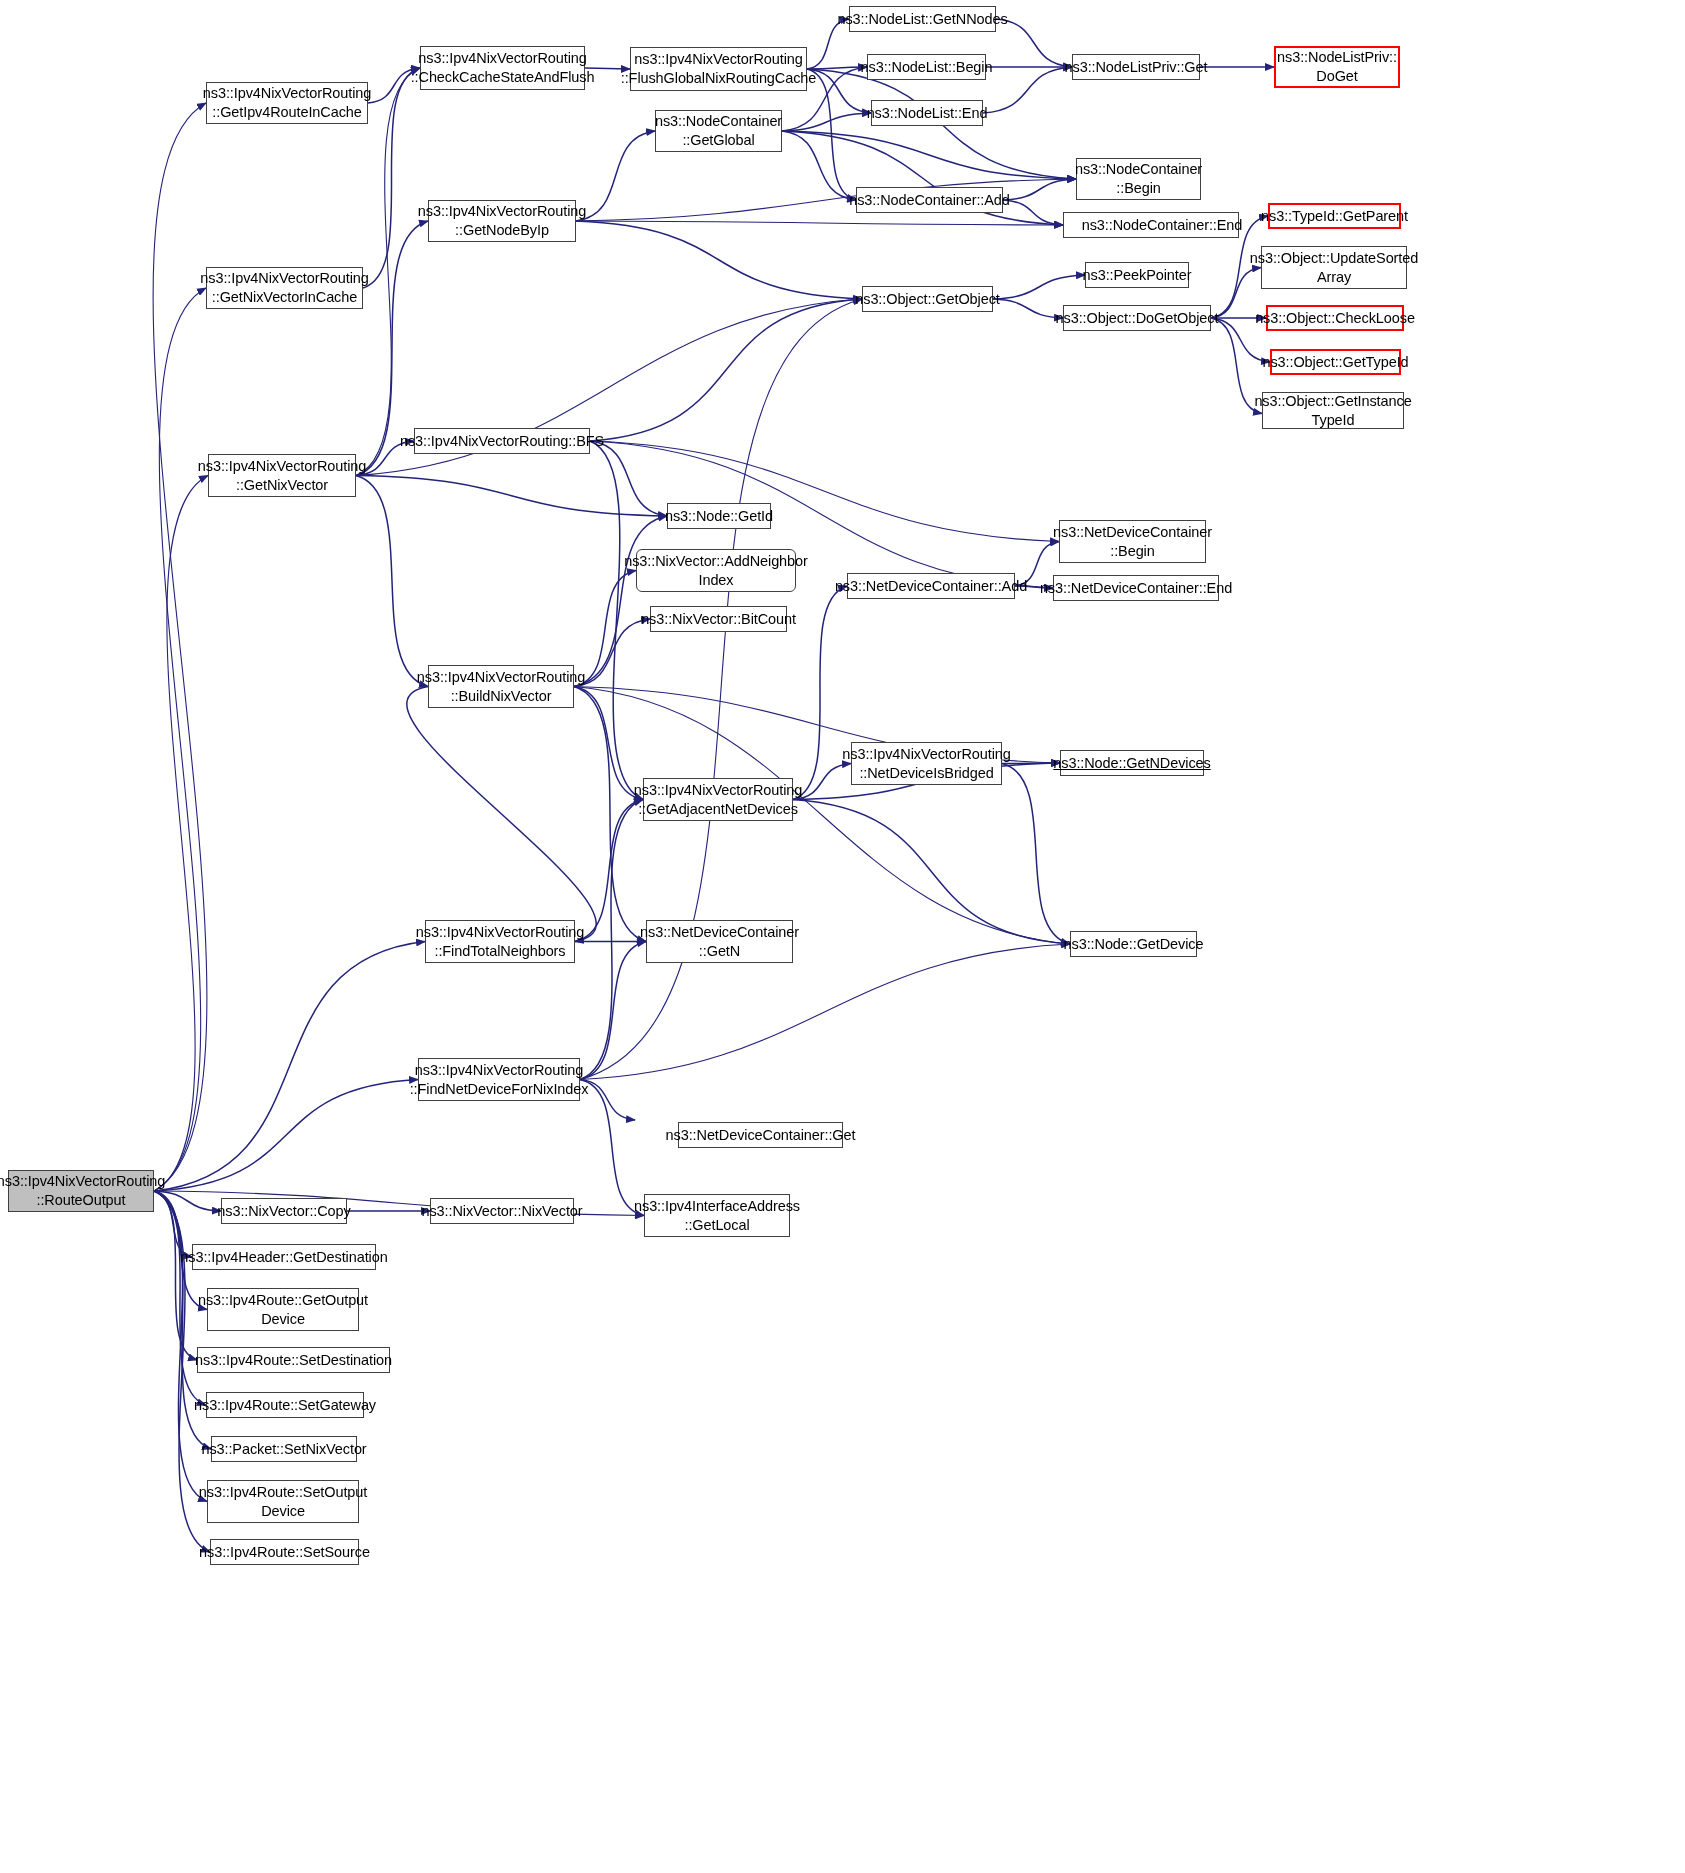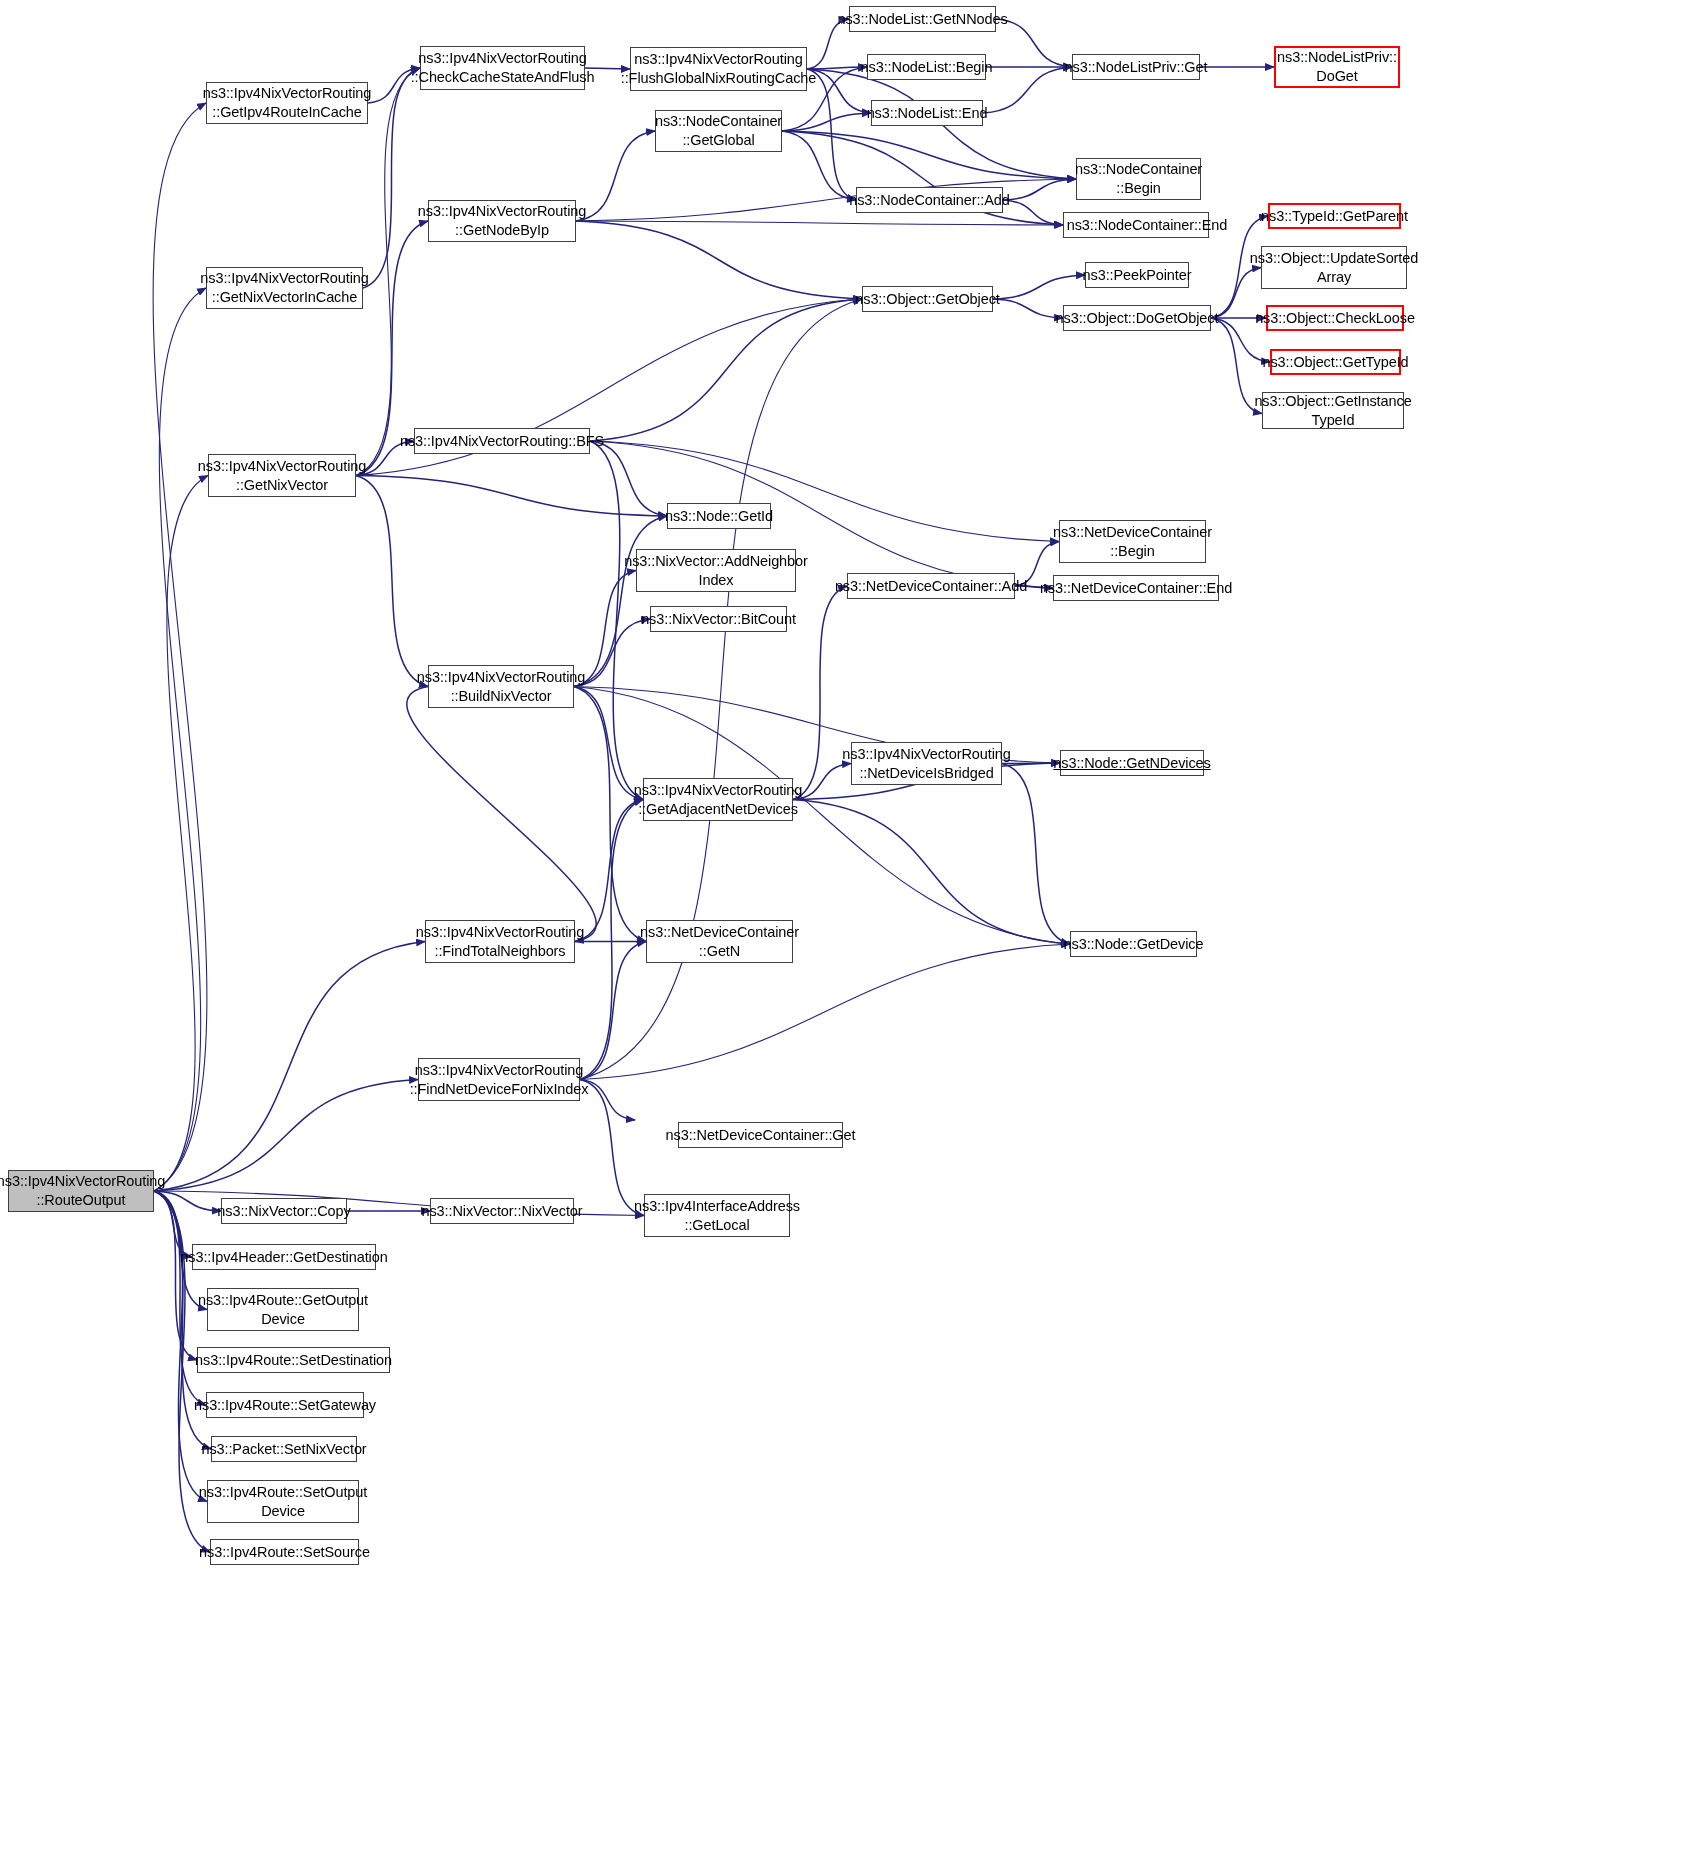--- a/index.html
+++ b/index.html
@@ -158,7 +158,7 @@
       <div class="node" style="left: 856px; top: 187px; width: 147px; height: 26px;">ns3::NodeContainer::Add</div>
       <div class="node" style="left: 1076px; top: 158px; width: 125px; height: 42px;">ns3::NodeContainer
 ::Begin</div>
-      <div class="node" style="left: 1063px; top: 212px; width: 146px; height: 26px; padding-left: 25px;">ns3::NodeContainer::End</div>
+      <div class="node" style="left: 1063px; top: 212px; width: 176px; height: 26px; padding-left: 25px;">ns3::NodeContainer::End</div>
       <div class="node" style="left: 428px; top: 200px; width: 148px; height: 42px;">ns3::Ipv4NixVectorRouting
 ::GetNodeByIp</div>
       <div class="node" style="left: 206px; top: 267px; width: 157px; height: 42px;">ns3::Ipv4NixVectorRouting

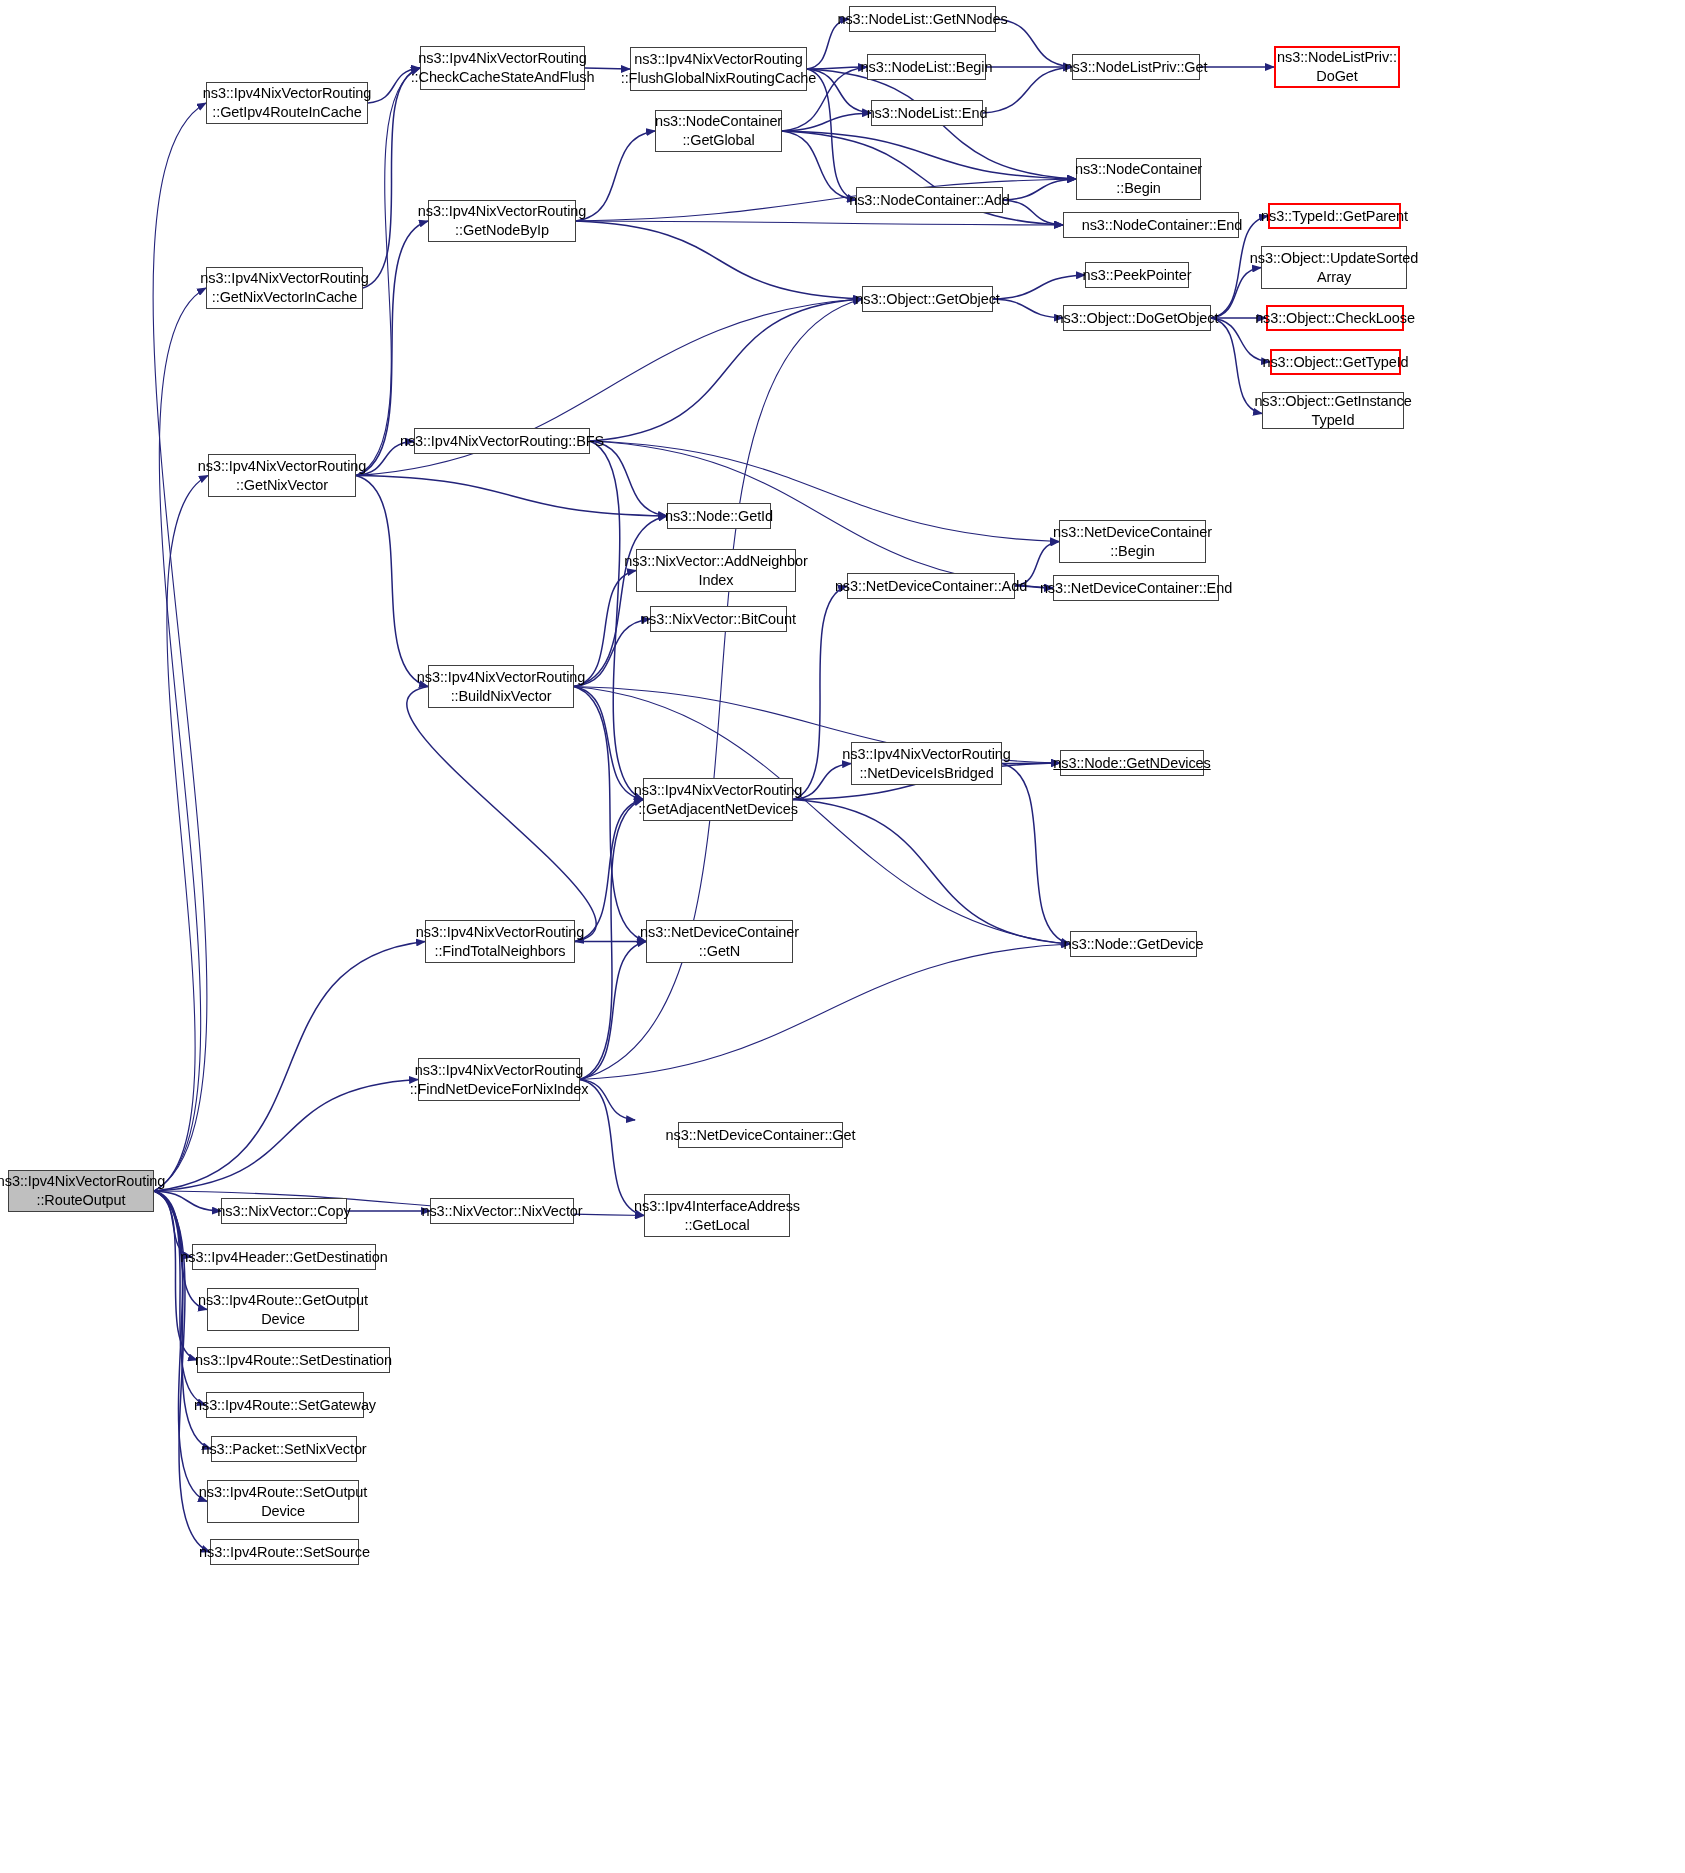--- a/index.html
+++ b/index.html
@@ -177,7 +177,7 @@
       <div class="node" style="left: 208px; top: 454px; width: 148px; height: 43px;">ns3::Ipv4NixVectorRouting
 ::GetNixVector</div>
       <div class="node" style="left: 667px; top: 503px; width: 104px; height: 26px;">ns3::Node::GetId</div>
-      <div class="node" style="left: 636px; top: 549px; width: 160px; height: 43px;">ns3::NixVector::AddNeighbor
+      <div class="node" style="left: 636px; top: 549px; width: 160px; height: 43px; border-radius: 6px;">ns3::NixVector::AddNeighbor
 Index</div>
       <div class="node" style="left: 650px; top: 606px; width: 137px; height: 26px; text-align: right;">ns3::NixVector::BitCount</div>
       <div class="node" style="left: 1059px; top: 520px; width: 147px; height: 43px;">ns3::NetDeviceContainer

